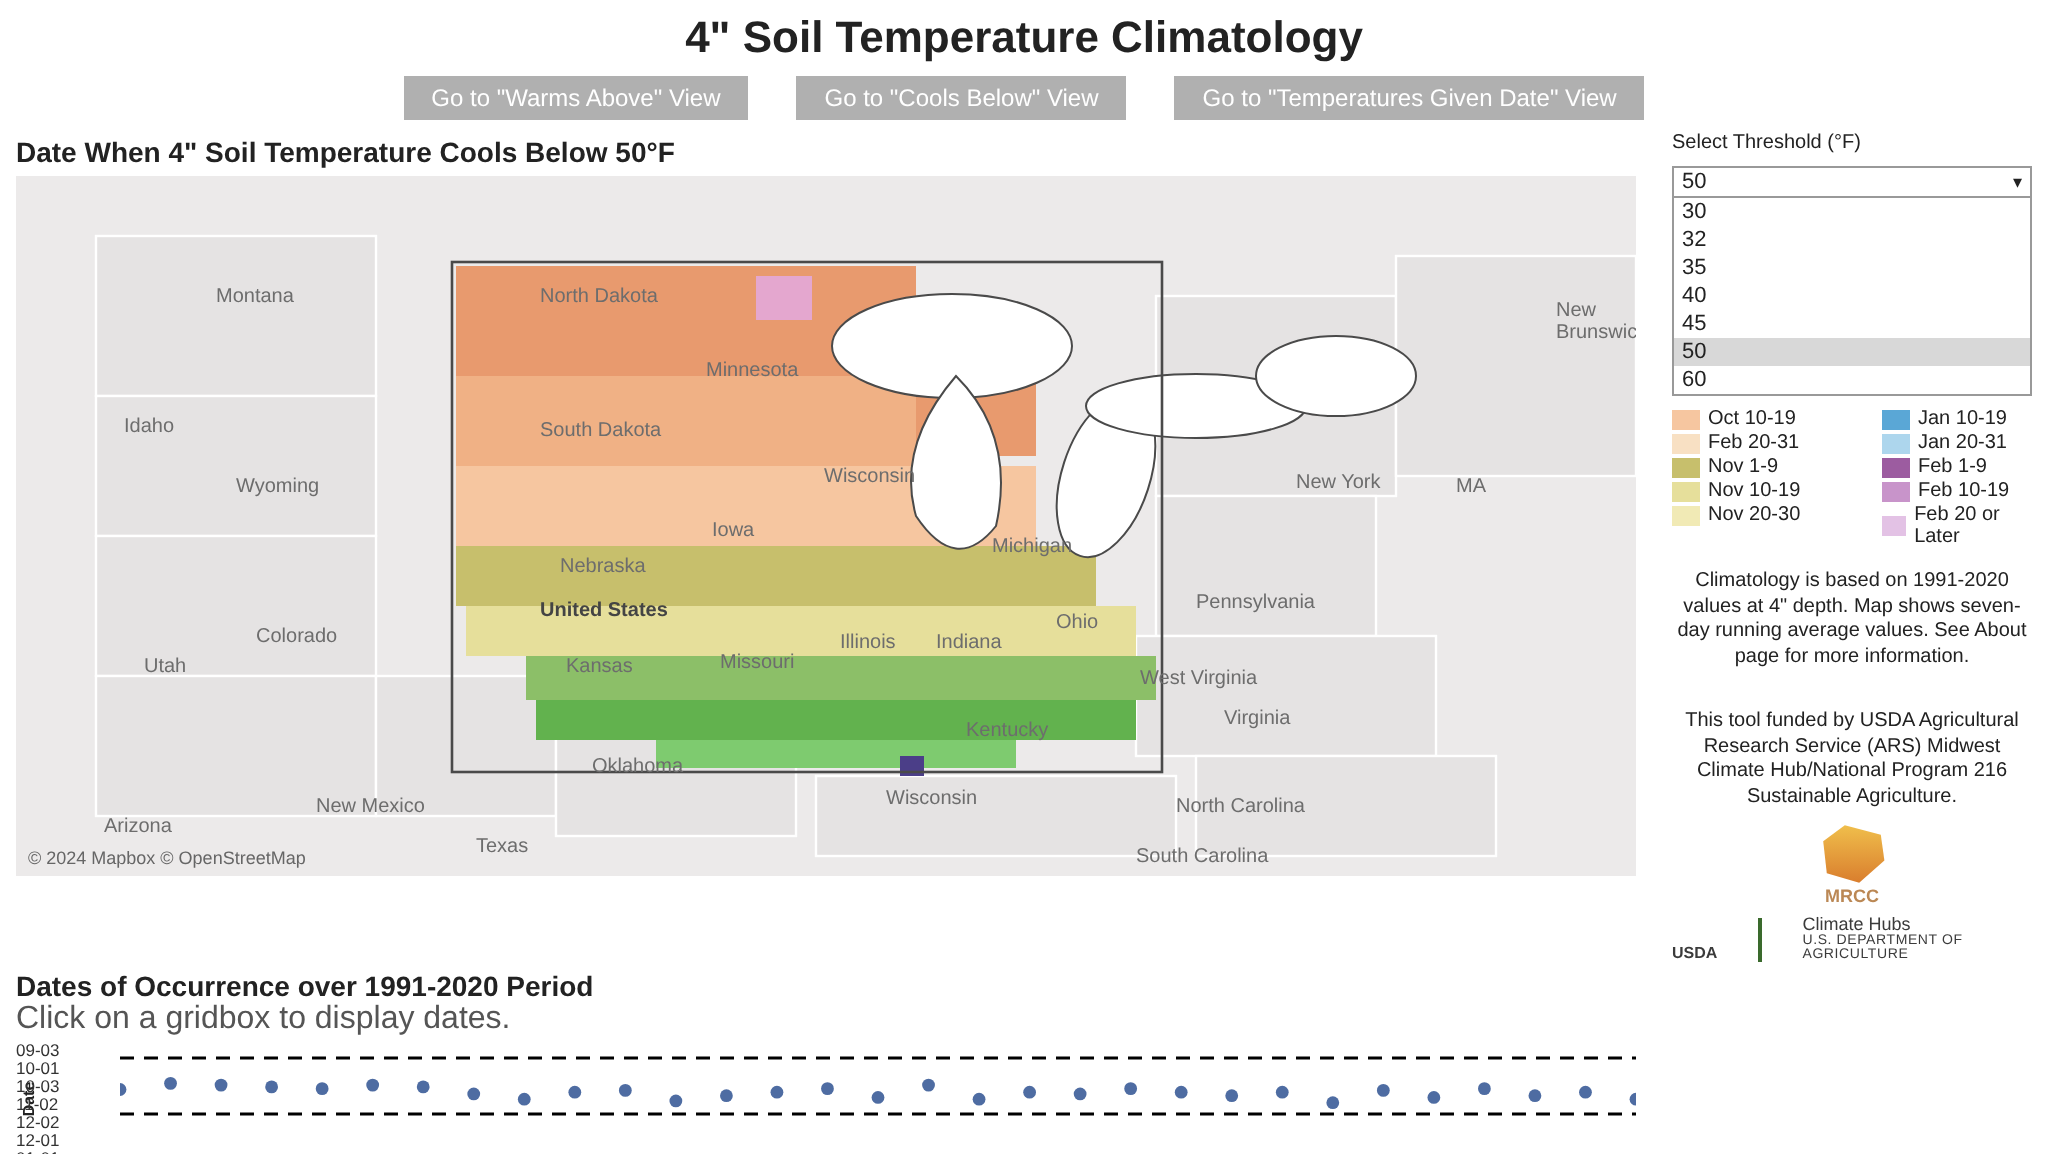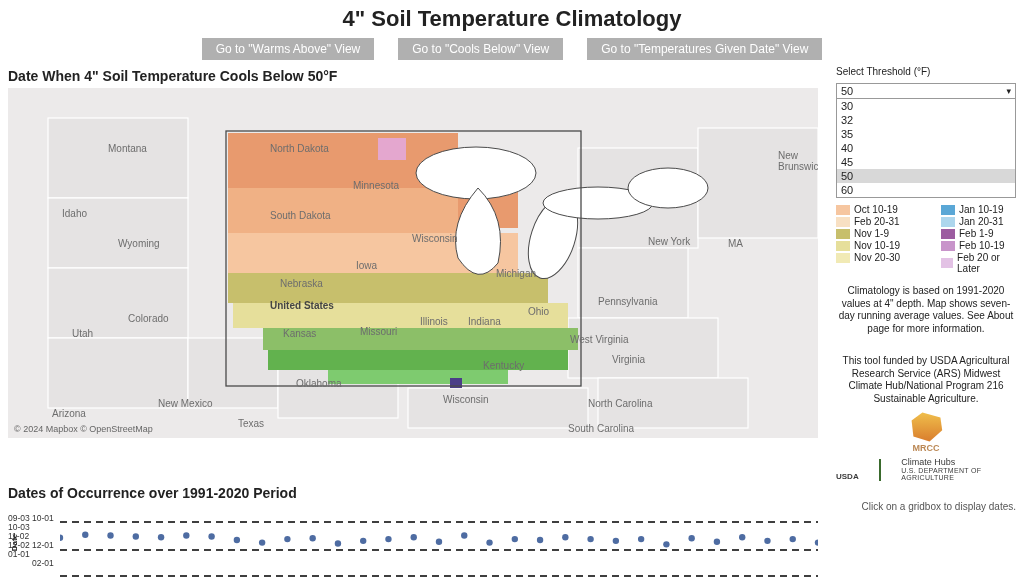--- a/index.html
+++ b/index.html
@@ -154,10 +154,9 @@
     font-size: 14px;
   }
   .bottom-hint {
-    font-size: 10px;
+    font-size: 16px;
     color: #555;
     margin-bottom: 2px;
-    text-align: right;
   }
   .chart-wrap {
     position: relative;

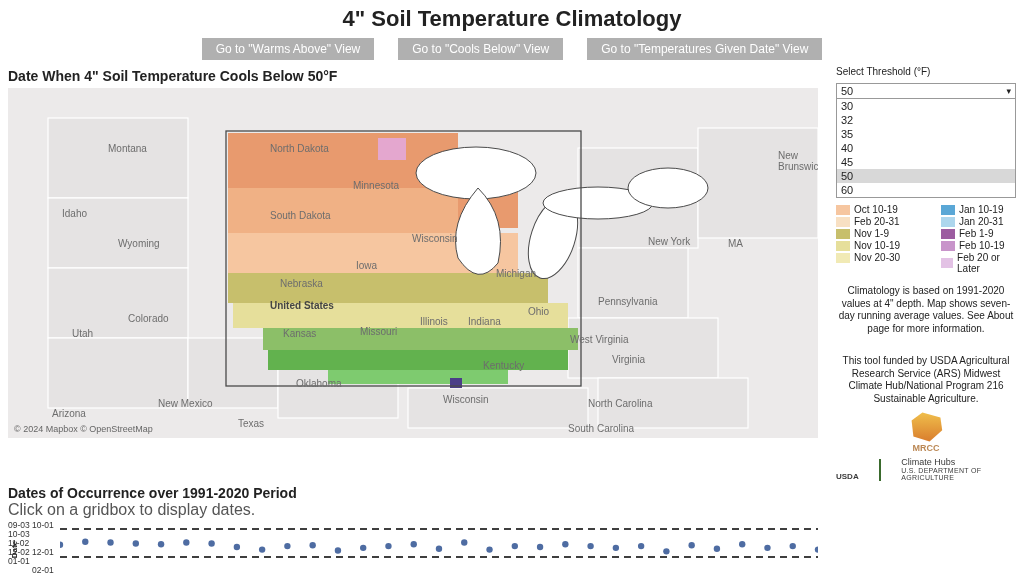--- a/index.html
+++ b/index.html
@@ -171,7 +171,7 @@
     line-height: 9px;
     color: #333;
   }
-  .ylabels .pair { display: flex; }
+  .ylabels .pair { display: flex; flex-direction: column; }
   .ylabels .pair span { width: 24px; }
   .ylabels-left-label {
     position: absolute;

